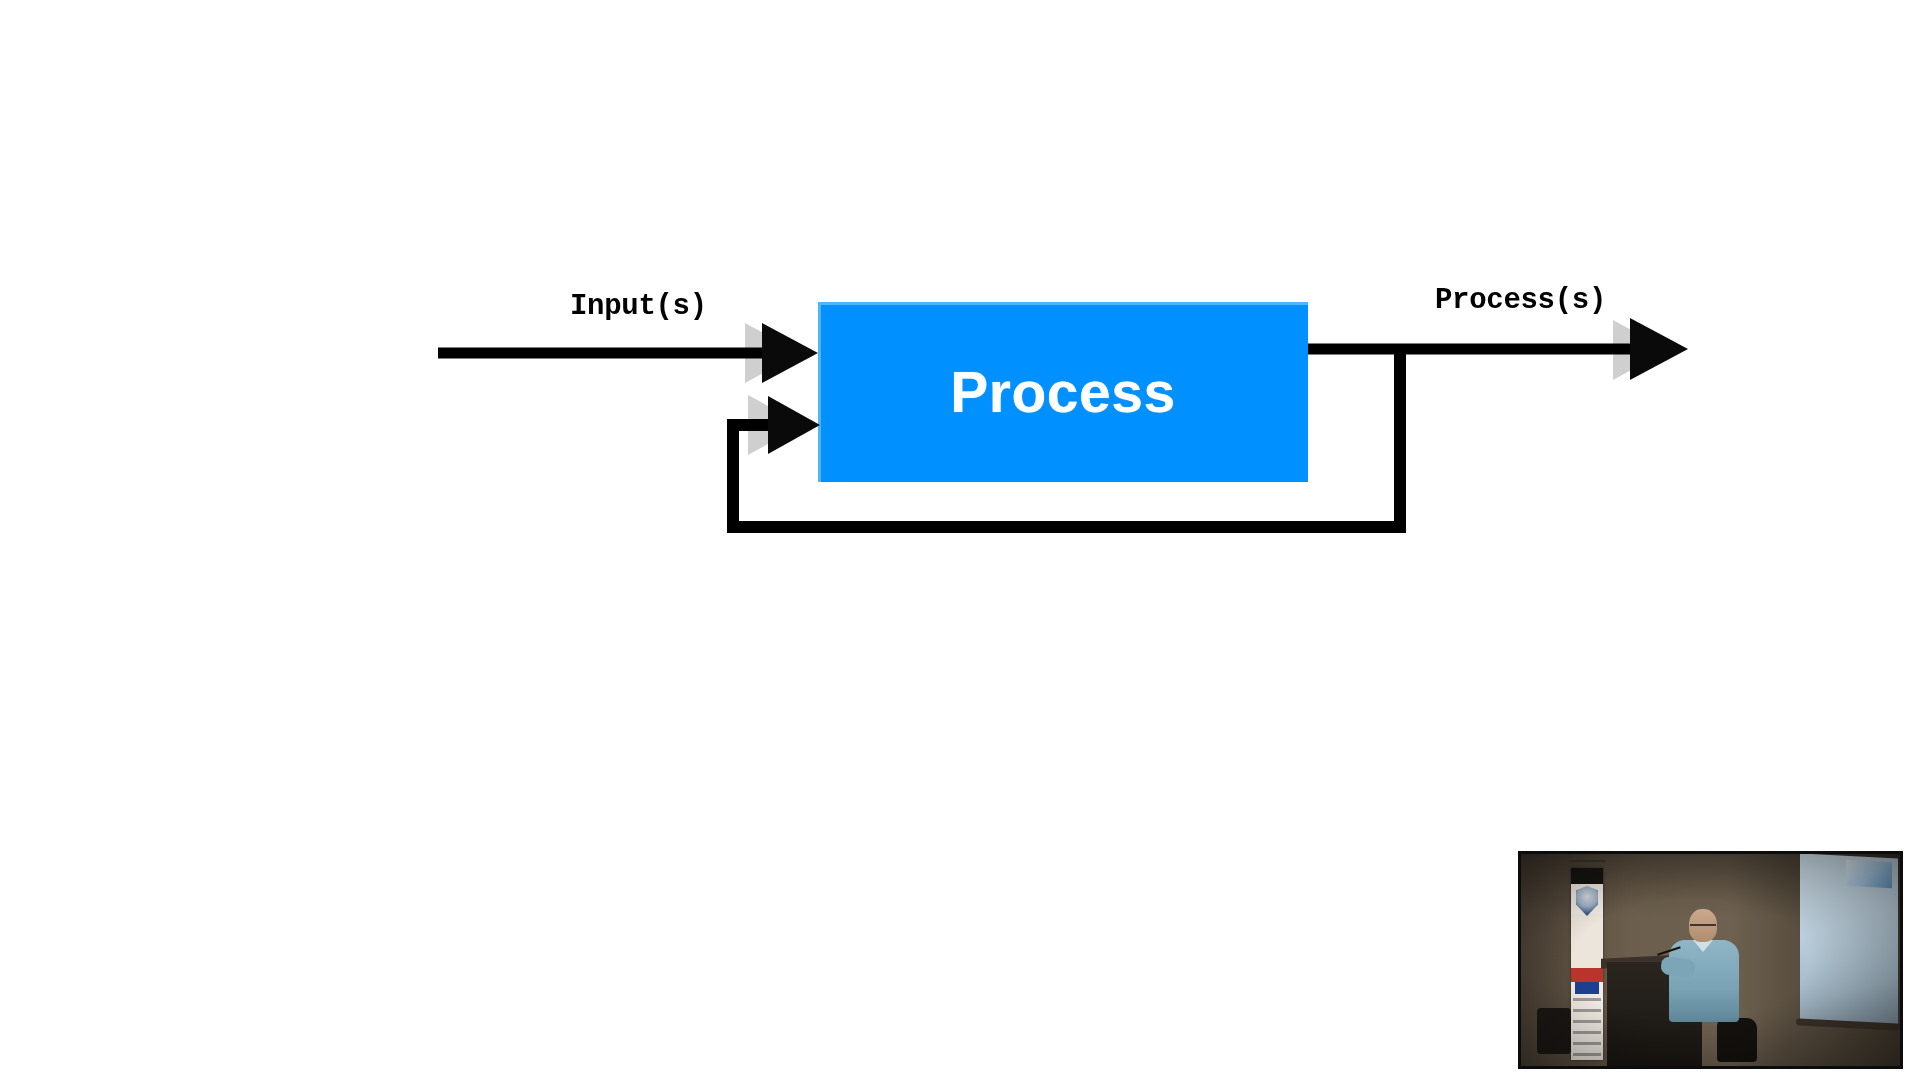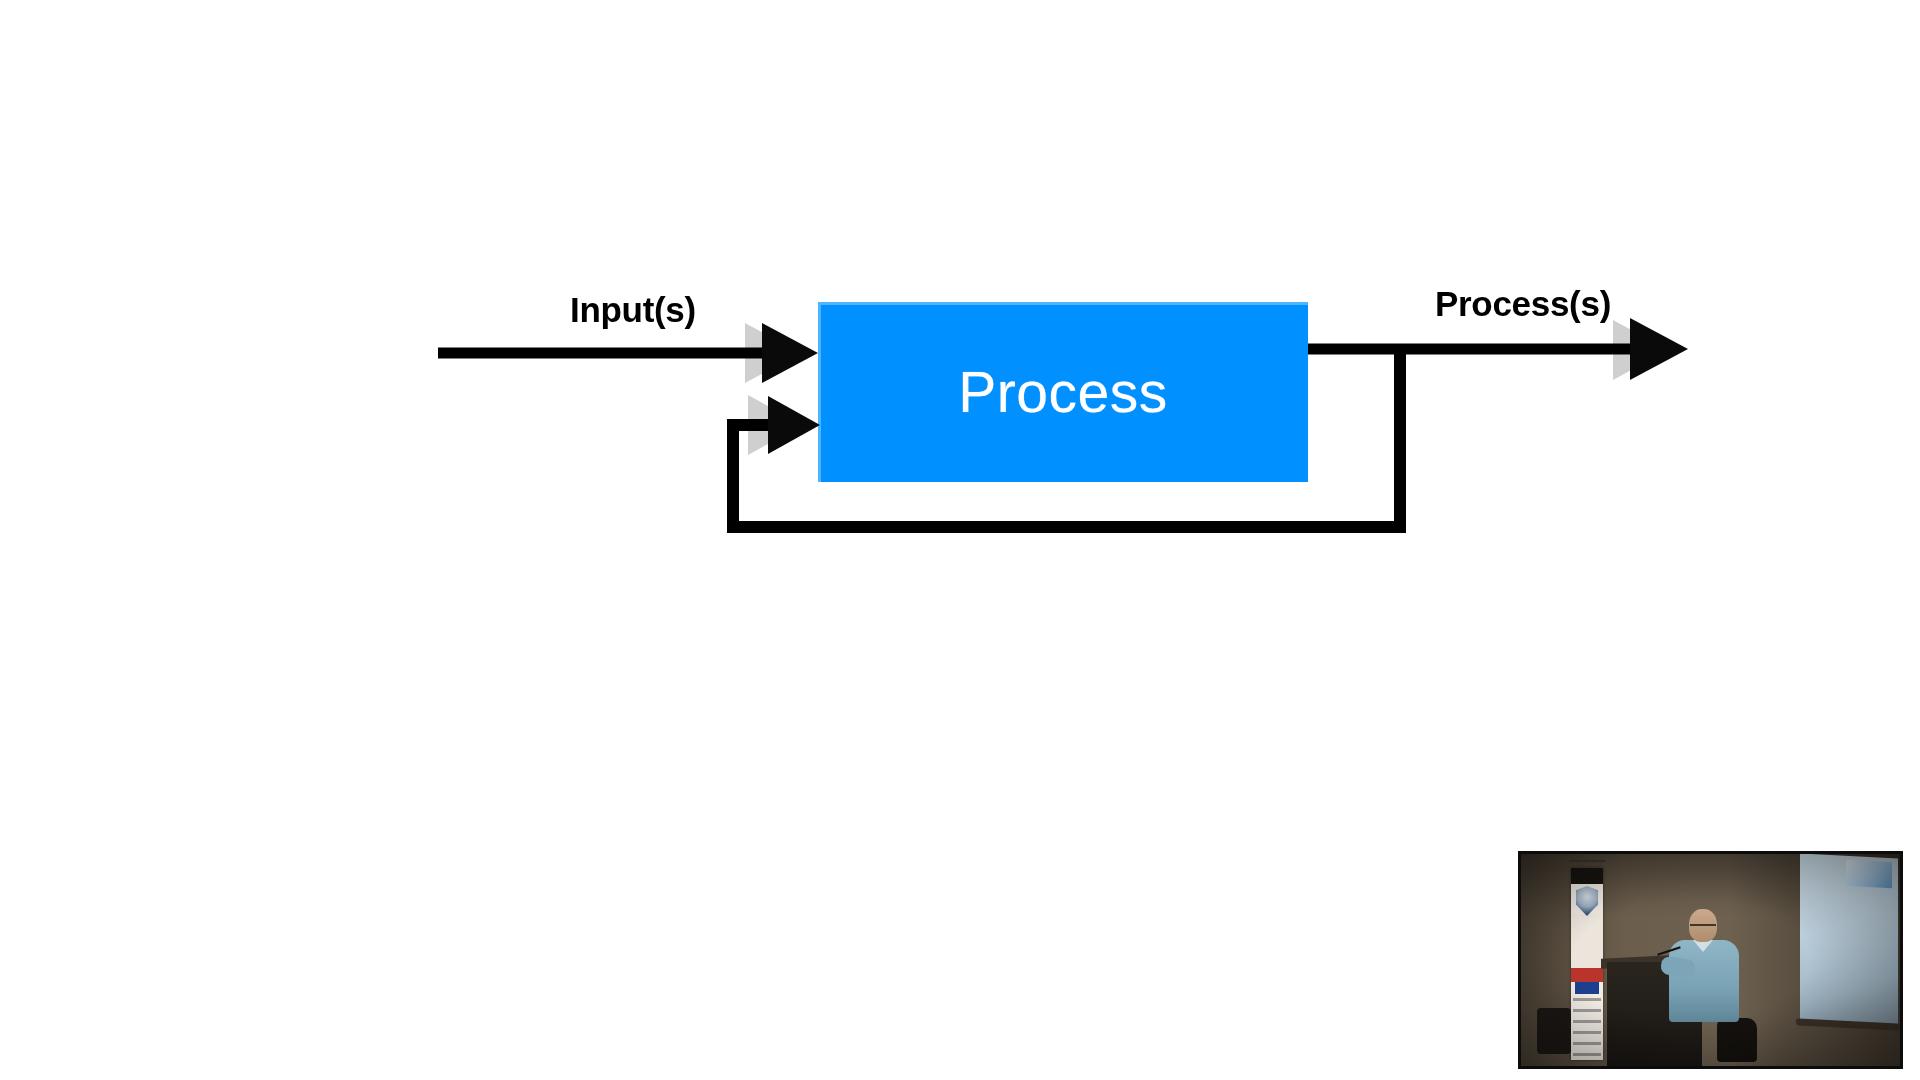--- a/index.html
+++ b/index.html
@@ -35,9 +35,9 @@
   
   .edge-label {
     position: absolute;
-    font-family: Liberation Sans, sans-serif;
+    font-family: Liberation Mono, monospace;
     font-weight: bold;
-    font-size: 35px;
+    font-size: 29px;
     color: #000000;
     letter-spacing: -0.3px;
     white-space: nowrap;

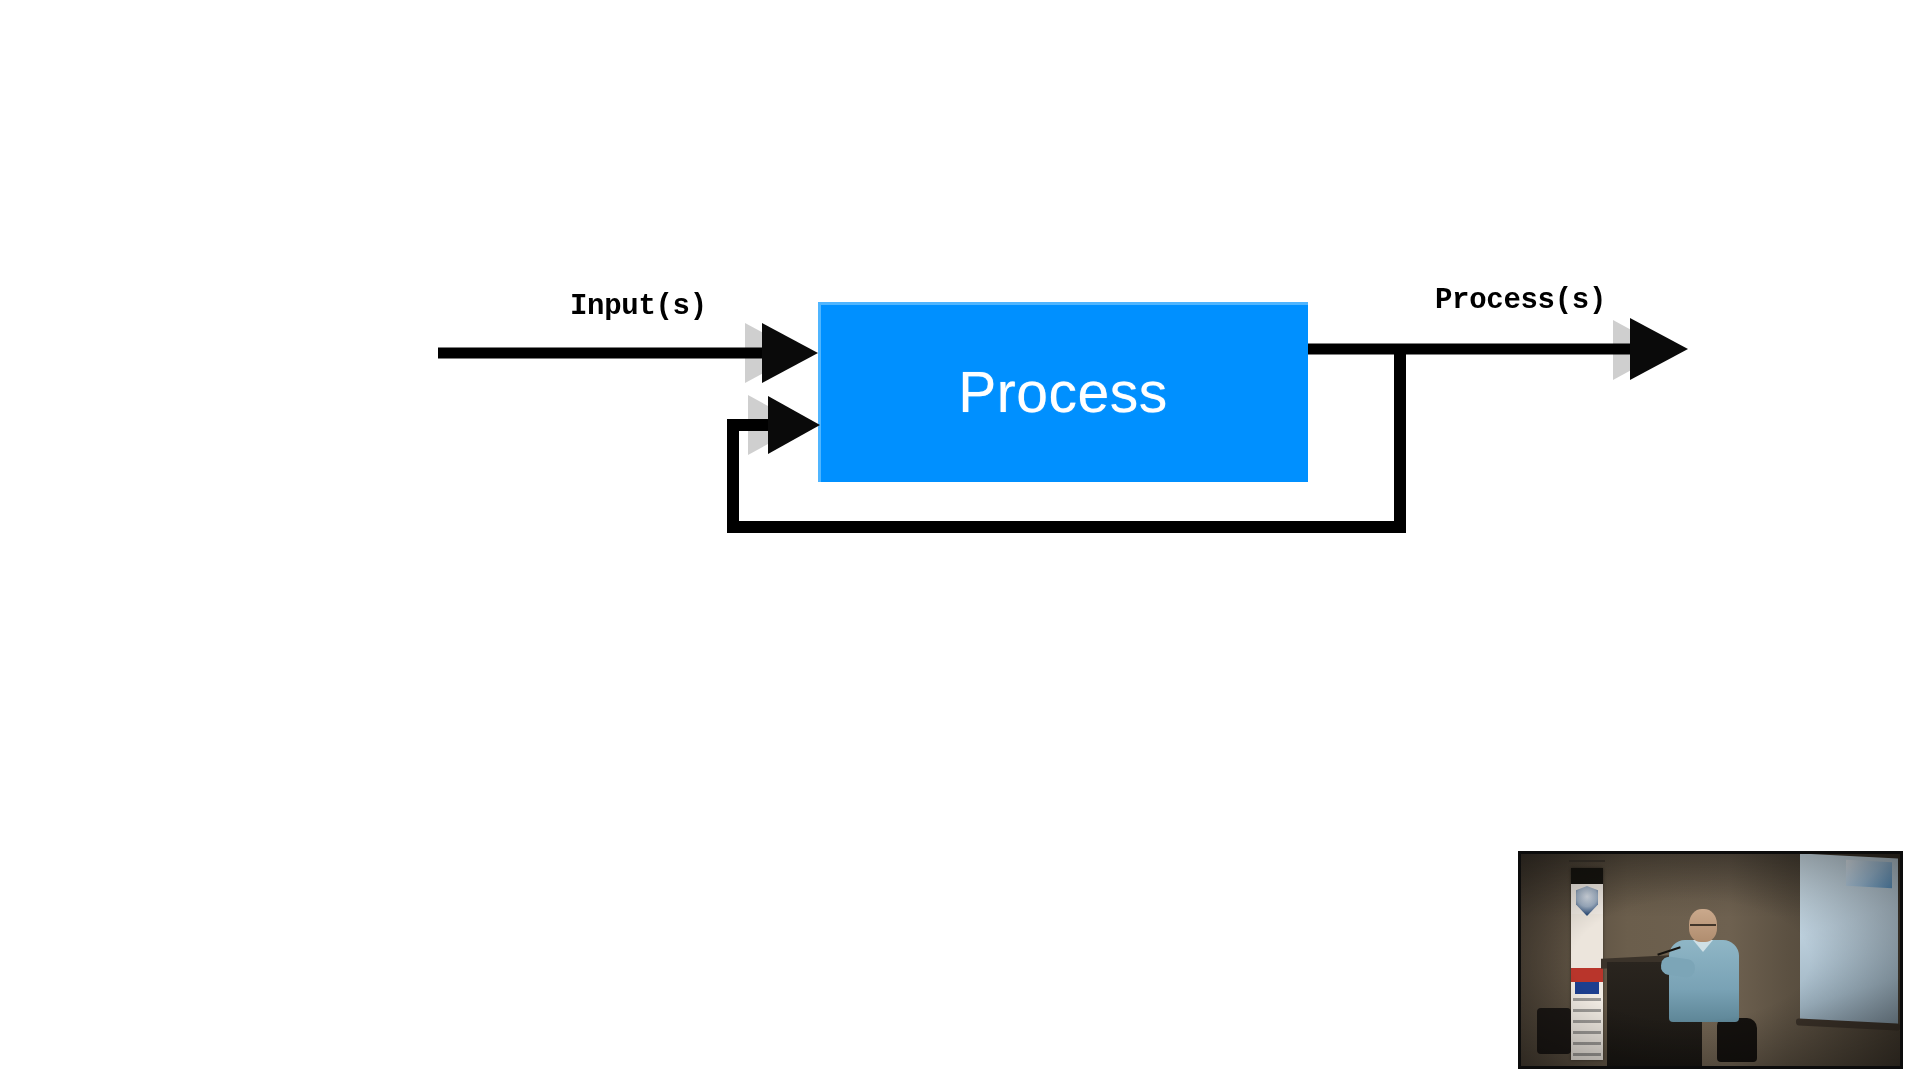--- a/index.html
+++ b/index.html
@@ -55,7 +55,7 @@
     align-items: center;
     justify-content: center;
     font-family: "Liberation Sans", sans-serif;
-    font-weight: normal;
+    font-weight: bold;
     font-size: 57px;
     color: #ffffff;
     letter-spacing: 0.5px;

